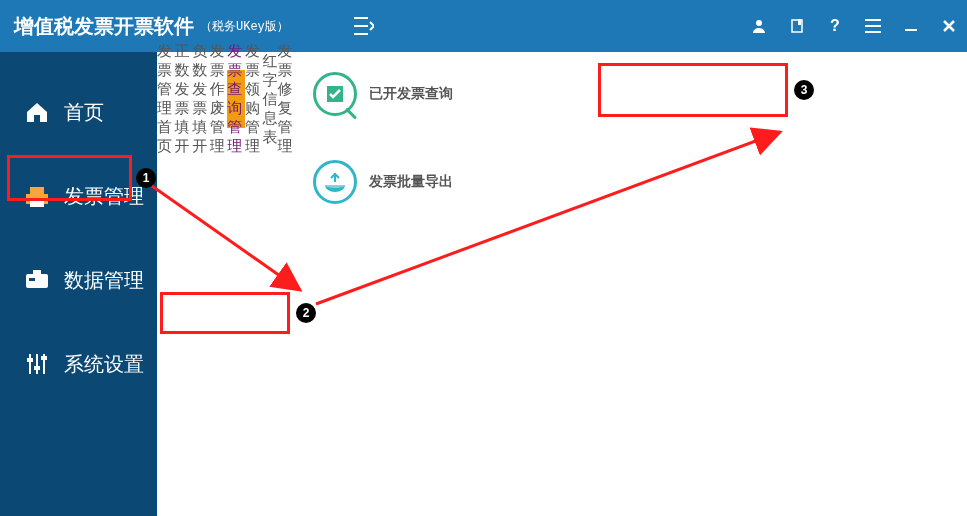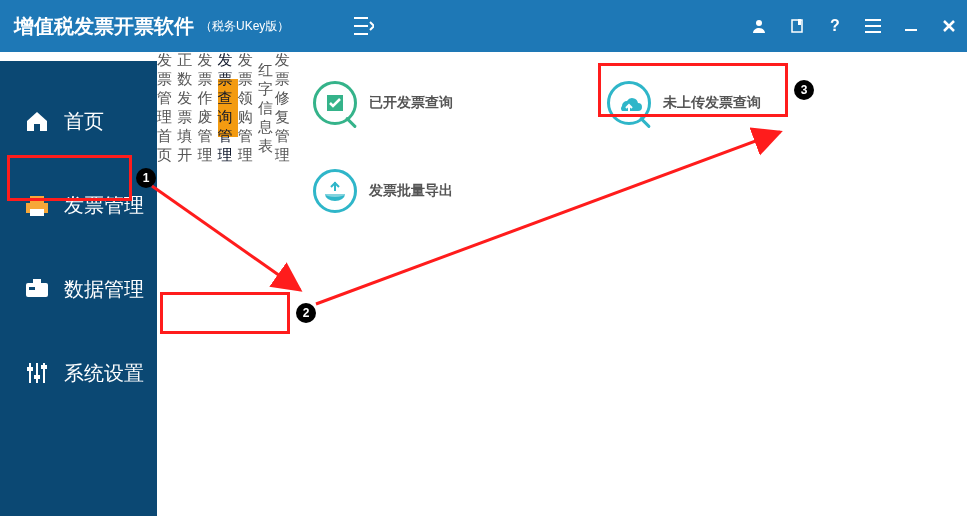--- a/index.html
+++ b/index.html
@@ -4,7 +4,7 @@
 <style>
   * { box-sizing: border-box; margin: 0; padding: 0; }
   html, body { width: 967px; height: 516px; font-family: "Microsoft YaHei", sans-serif; overflow: hidden; }
-  .app { display: flex; flex-direction: column; width: 967px; height: 516px; background: #fff; position: relative; gap: 9px; }
+  .app { display: flex; flex-direction: column; width: 967px; height: 516px; background: #fff; position: relative; }
   .titlebar {
     height: 52px; background: #1e78b6; color: #fff; display: flex; align-items: center;
     padding: 0 14px; font-size: 20px; font-weight: 700; position: relative;

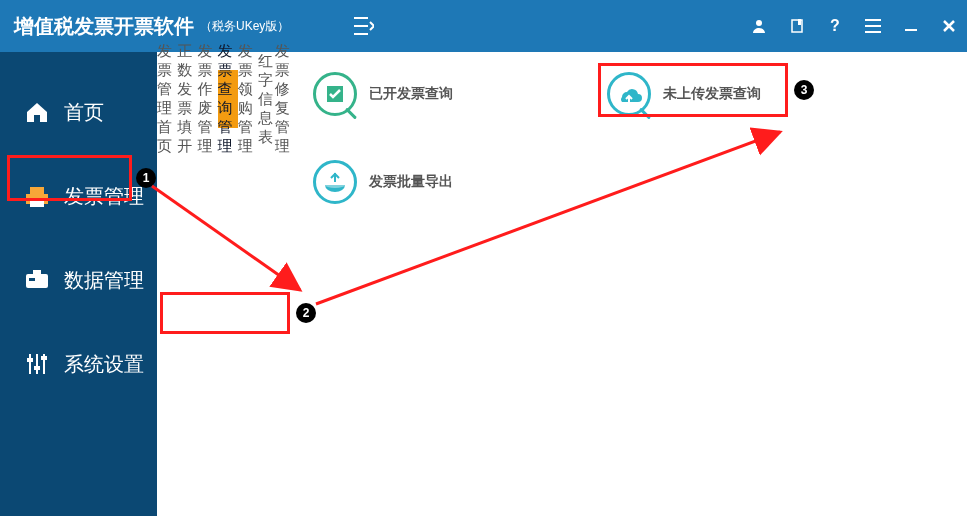--- a/index.html
+++ b/index.html
@@ -9,7 +9,7 @@
     height: 52px; background: #1e78b6; color: #fff; display: flex; align-items: center;
     padding: 0 14px; font-size: 20px; font-weight: 700; position: relative;
   }
-  .titlebar .sub { font-size: 12px; font-weight: 400; margin-left: 6px; }
+  .titlebar .sub { font-size: 12px; font-weight: 400; margin-left: 6px; font-family: Liberation Mono, monospace; }
   .titlebar .ctrls { position: absolute; right: 10px; top: 0; height: 52px; display: flex; align-items: center; gap: 22px; }
   .titlebar .ctrls span { width: 16px; height: 16px; display: inline-flex; align-items: center; justify-content: center; font-size: 16px; cursor: pointer; color:#fff; }
   .titlebar .hamburger {

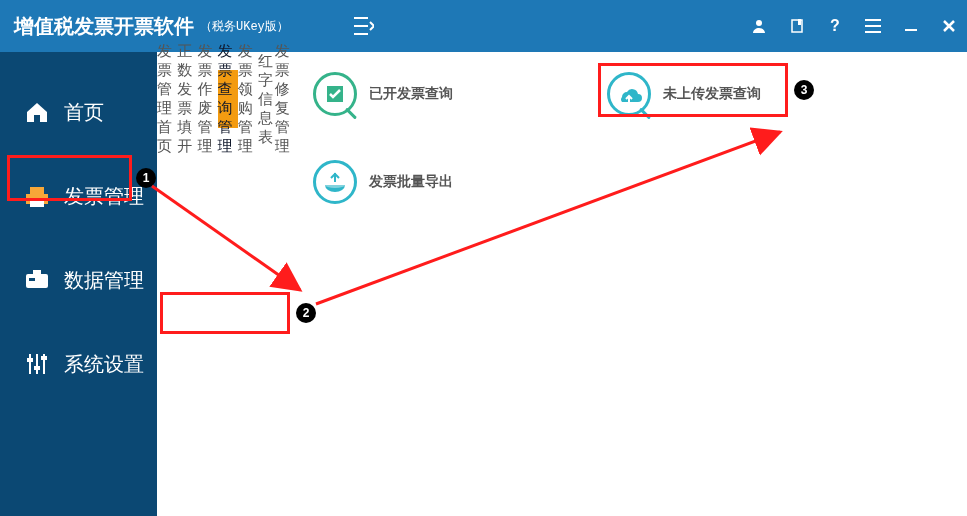--- a/index.html
+++ b/index.html
@@ -152,6 +152,9 @@
           <span>正数发票填开</span>
         </div>
       <div class="sub-item">
+          <span>负数发票填开</span>
+        </div>
+      <div class="sub-item">
           <span>发票作废管理</span>
         </div>
       <div class="sub-item active">

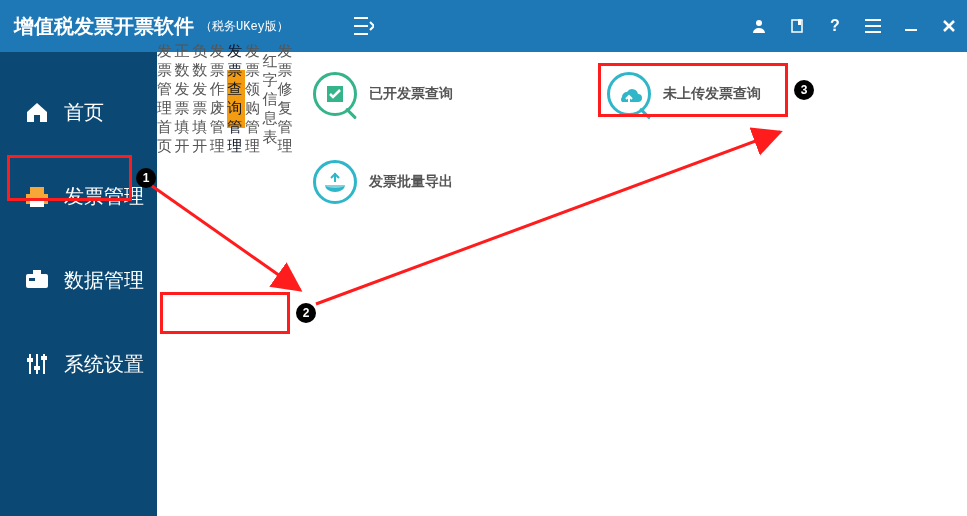--- a/index.html
+++ b/index.html
@@ -25,7 +25,7 @@
   
   .submenu { width: 138px; background: #fff; display: flex; padding-top: 18px; }
   .sub-item { height: 58px; display: flex; align-items: center; justify-content: center; font-size: 15px; color: #555; cursor: pointer; position:relative; }
-  .sub-item.active { background: #f39b11; color: #0f172a; }
+  .sub-item.active { background: #f39b11; color: #701a75; }
   
   .main { flex: 1; background: #fff; position: relative; padding: 36px 18px; font-weight: bold; }
   .tile { position: absolute; display: flex; align-items: center; gap: 12px; cursor: pointer; }

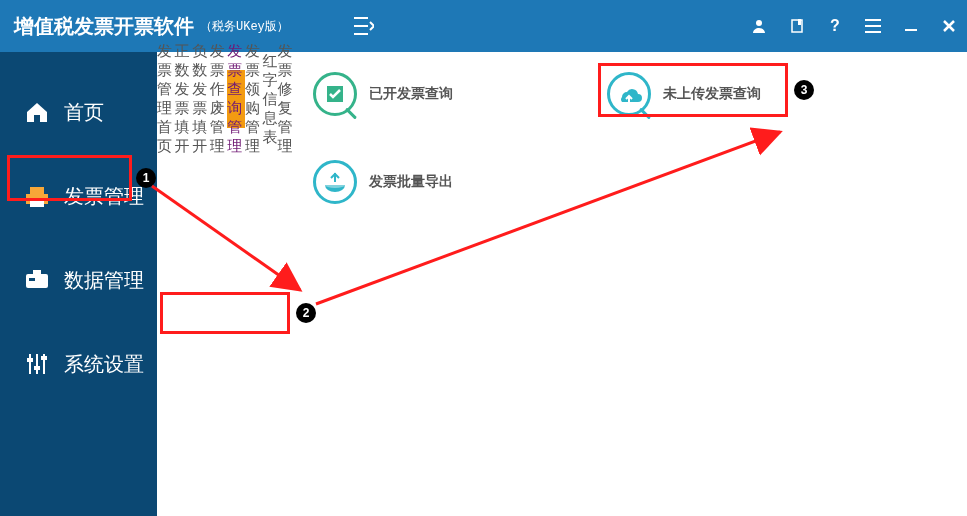--- a/index.html
+++ b/index.html
@@ -182,16 +182,6 @@
         </span>
         <span class="tile-label">已开发票查询</span>
       </div>
-      <div class="tile tile2">
-        <span class="circ">
-          <svg width="26" height="20" viewBox="0 0 26 20">
-              <path d="M6 13a5 5 0 015-5 6 6 0 0111 2 4 4 0 010 8H6a4 4 0 010-5z" fill="#2fb6c9"></path>
-              <path d="M13 18v-6m-3 3l3-3 3 3" stroke="#fff" stroke-width="2" fill="none"></path>
-            </svg>
-          <span class="handle"></span>
-        </span>
-        <span class="tile-label">未上传发票查询</span>
-      </div>
       <div class="tile tile3">
         <span class="circ" style="border-color:#2fb6c9;color:#2fb6c9;">
           <svg width="26" height="22" viewBox="0 0 26 22">

